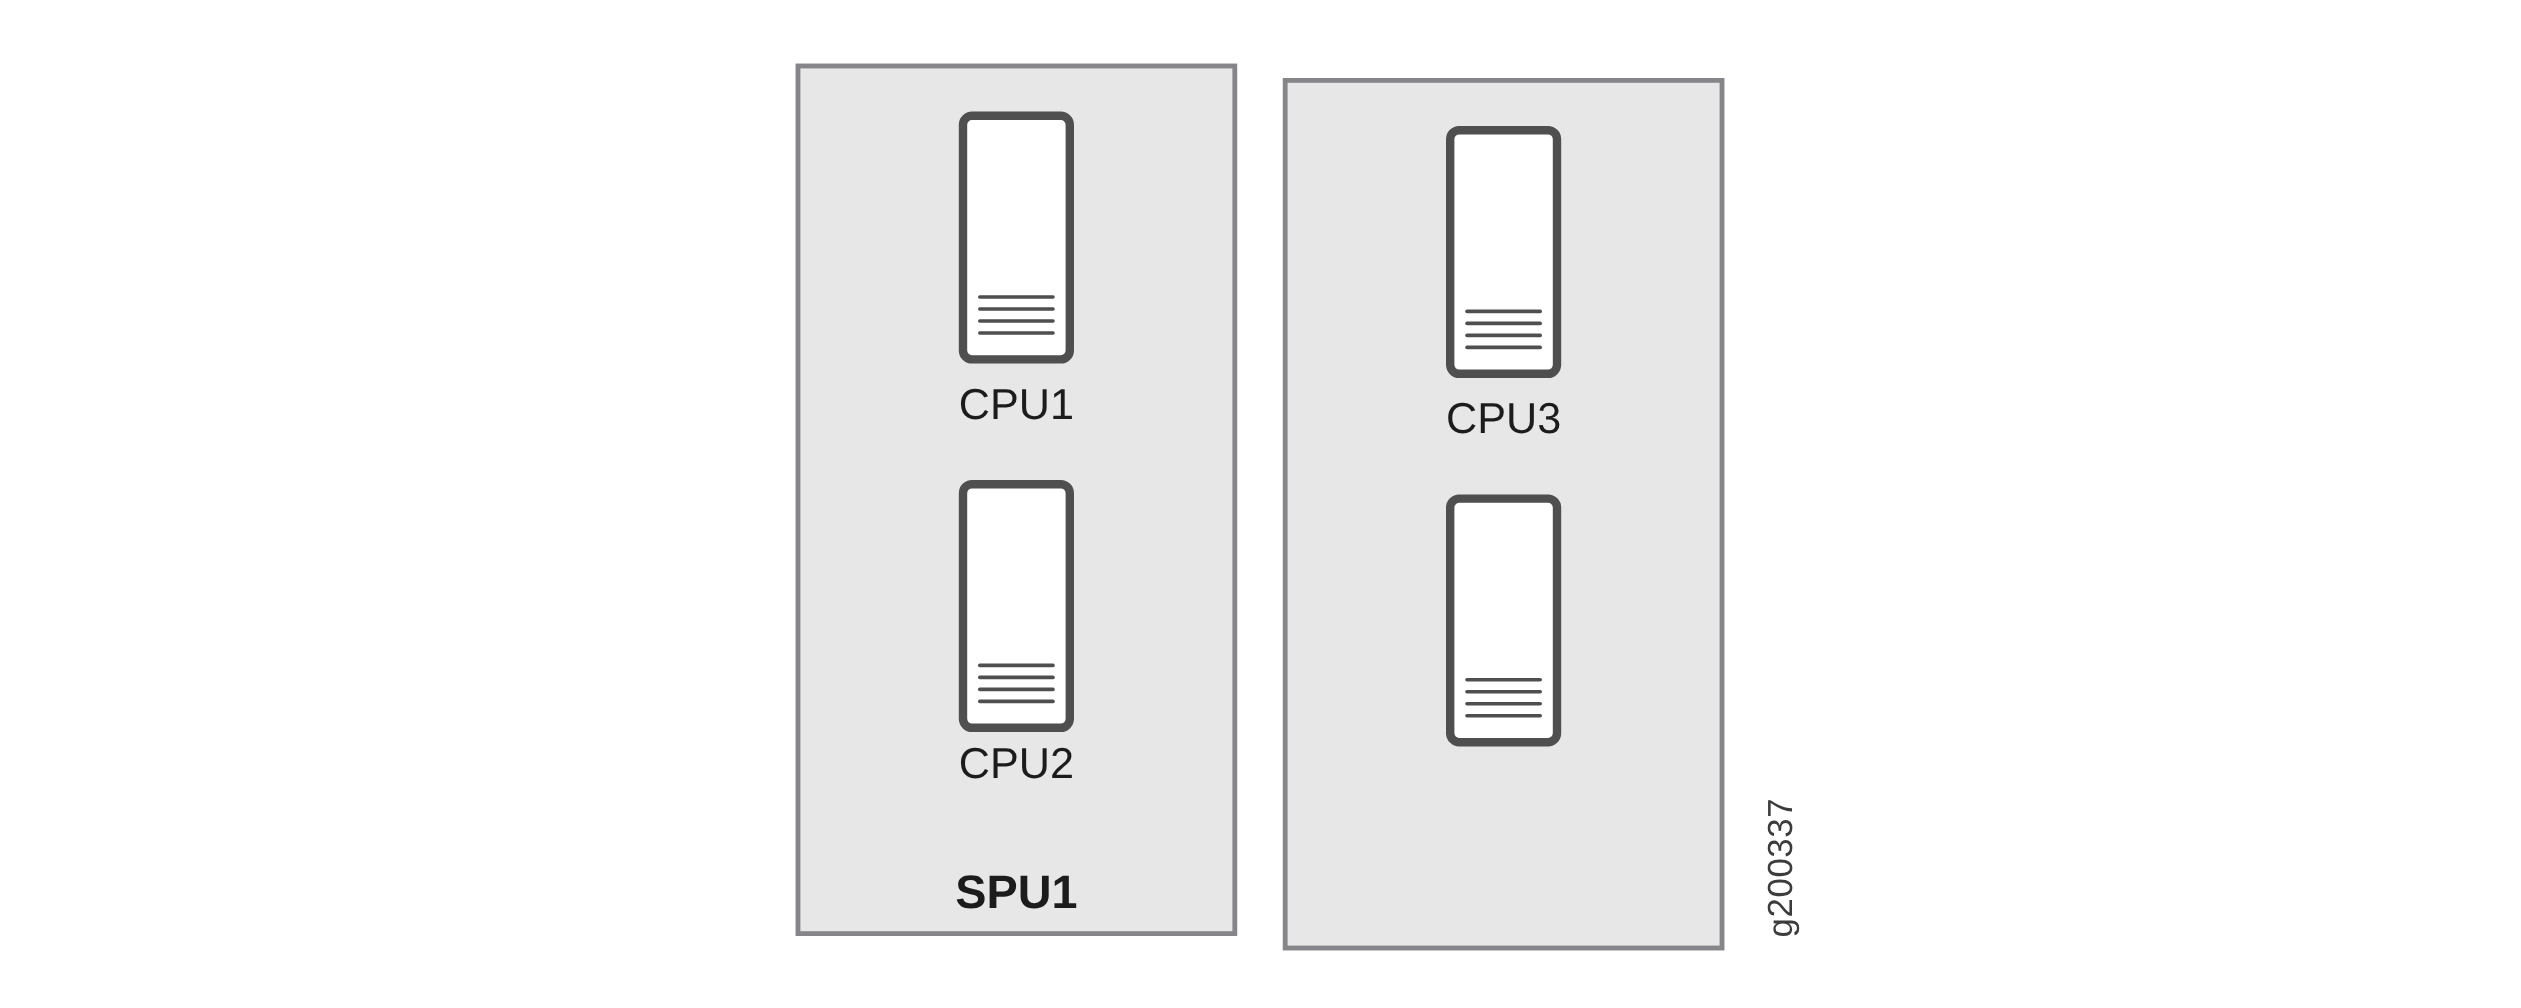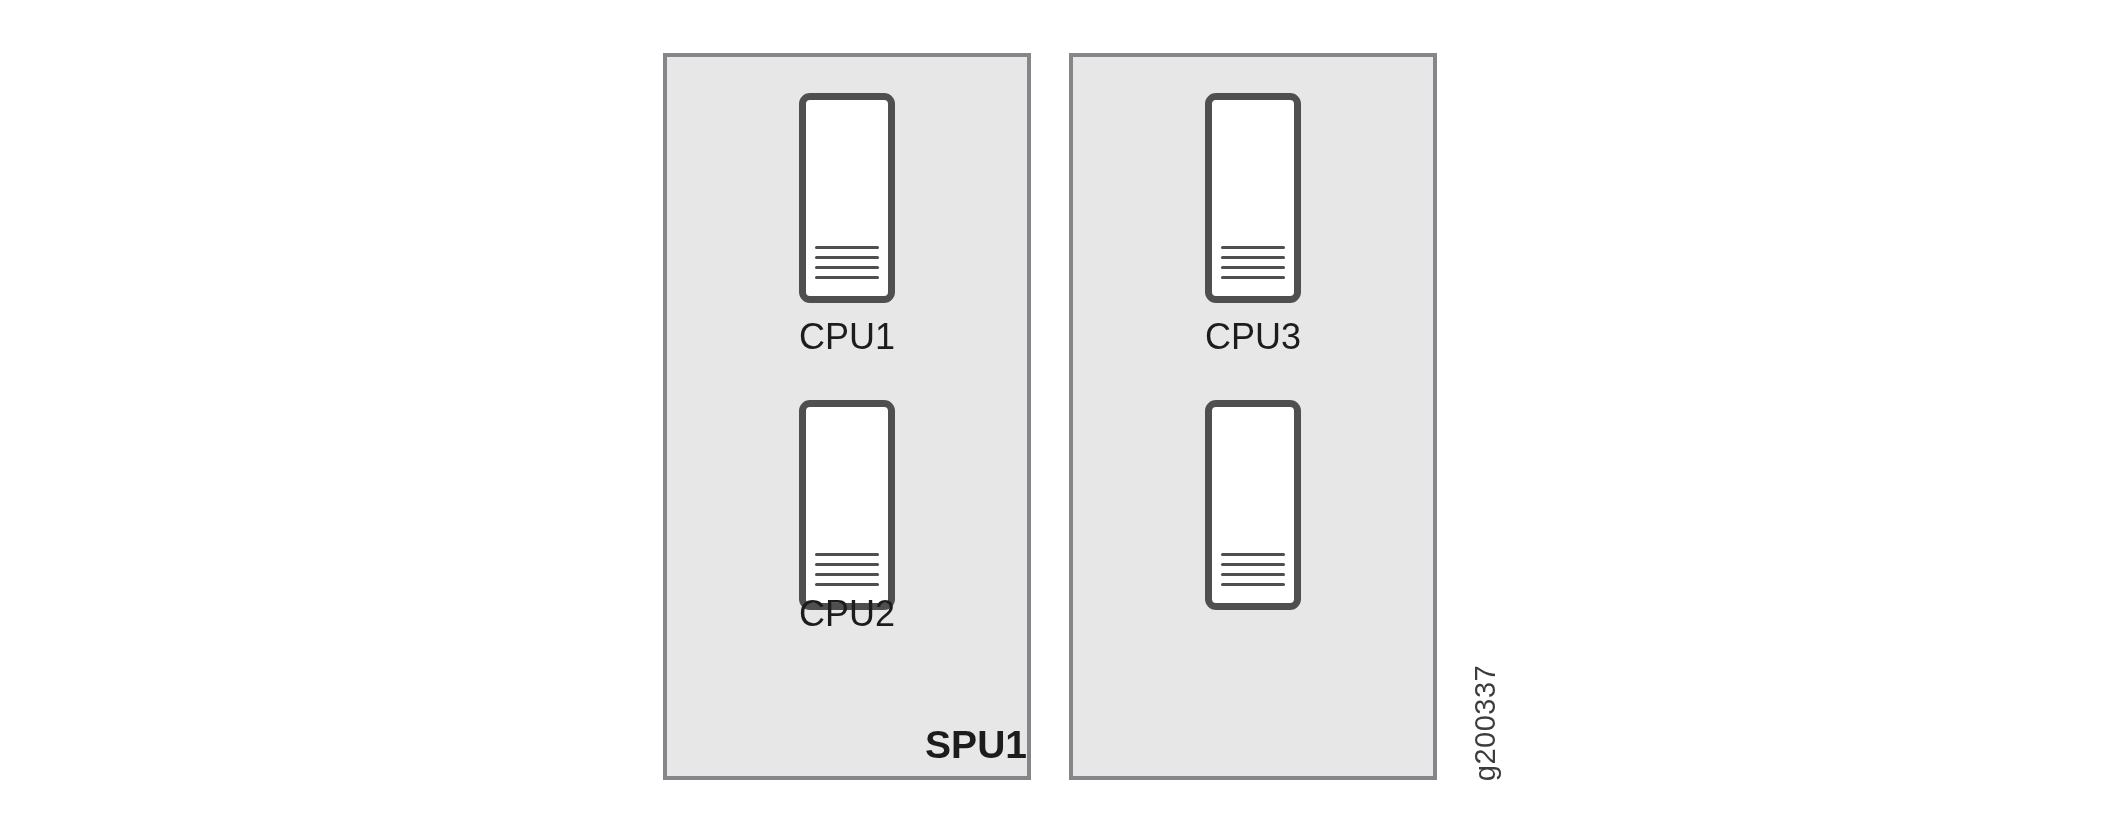--- a/index.html
+++ b/index.html
@@ -29,7 +29,7 @@
     border: 4px solid var(--panel-border, #86868a);
   }
   .panel.left  { left: 663px; }
-  .panel.right { left: 1069px; }
+  .panel.right { left: 1069px; margin-top: 12px; }
 
   .cpu-icon {
     position: absolute;

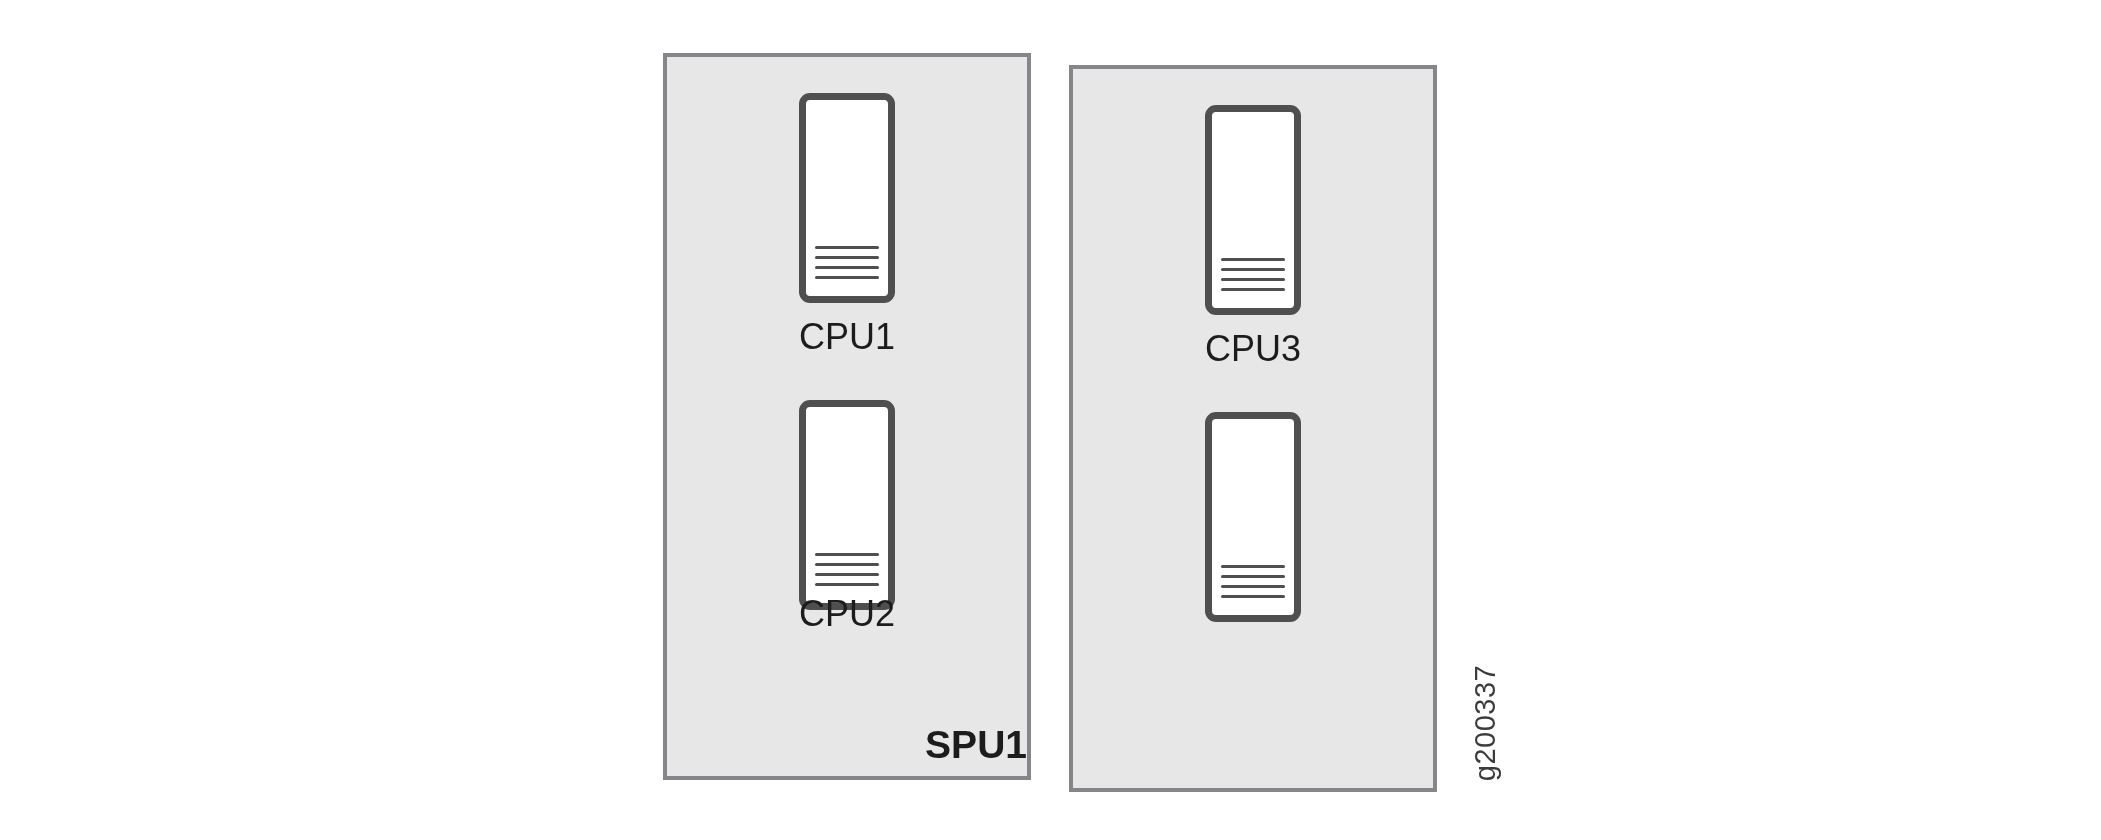--- a/index.html
+++ b/index.html
@@ -69,7 +69,7 @@
     color: var(--label-text, #1c1c1c);
   }
   .cpu-label.first  { top: 255px; }
-  .cpu-label.second { top: 532px; text-align: center; }
+  .cpu-label.second { top: 554px; text-align: center; }
 
   .spu-label {
     position: absolute;

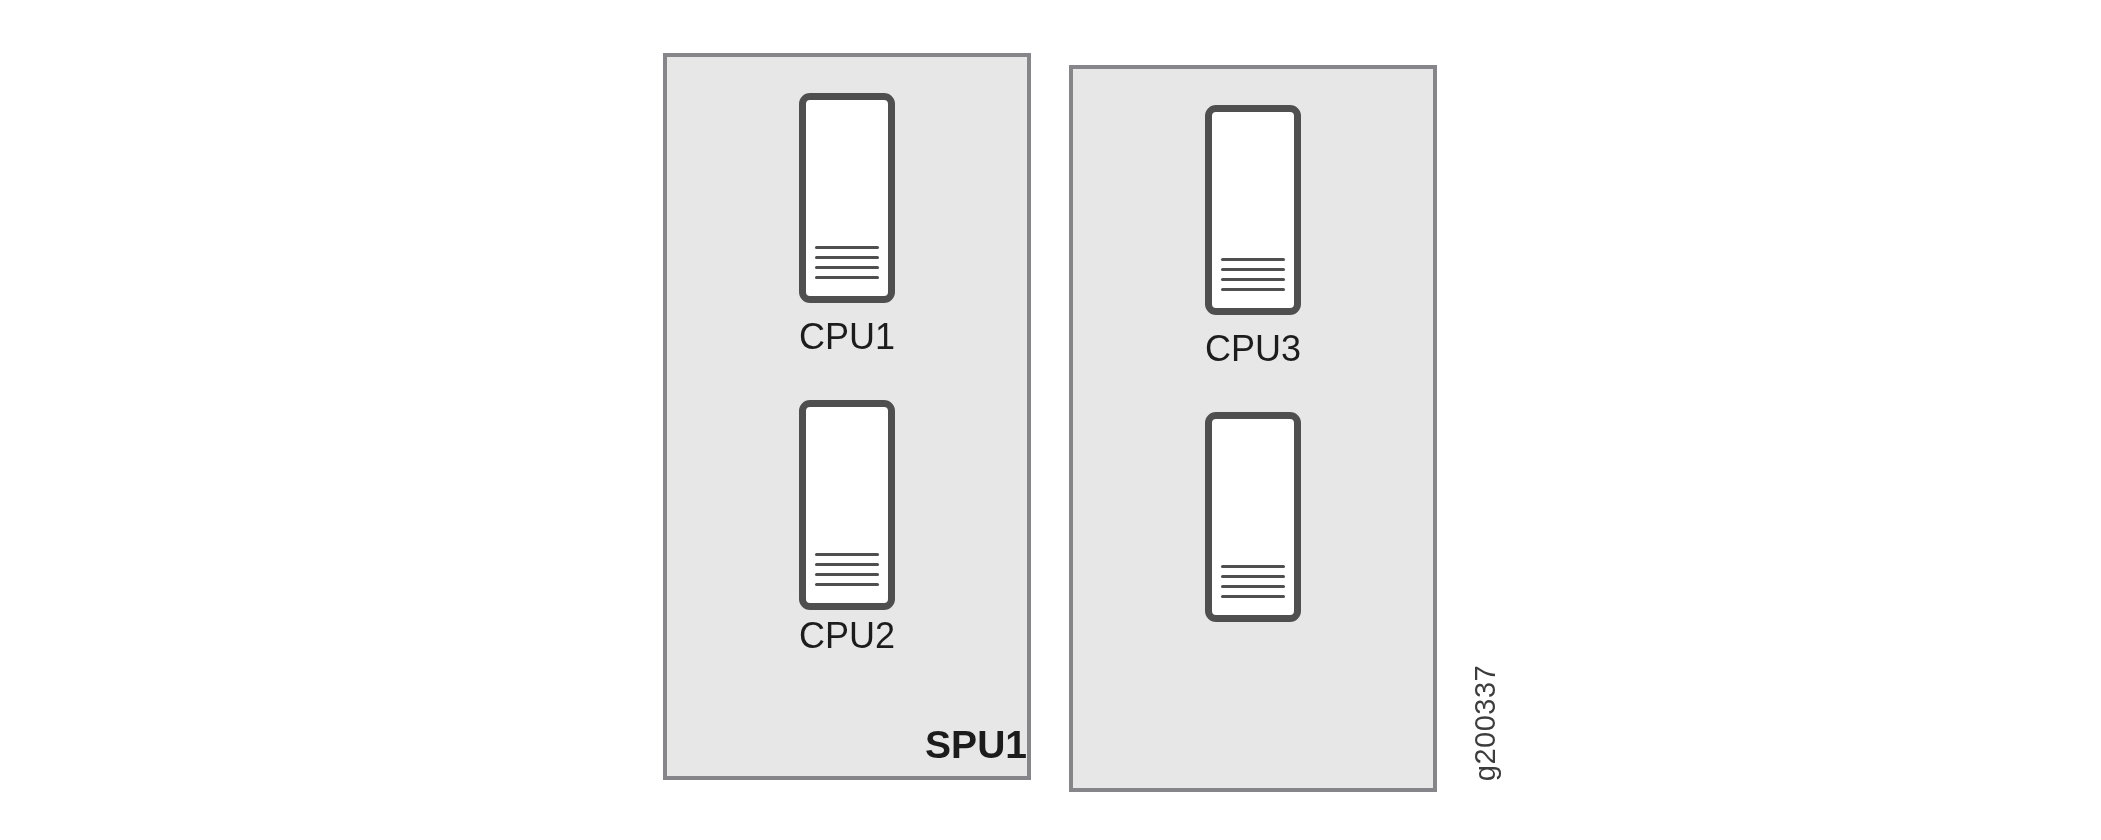--- a/index.html
+++ b/index.html
@@ -75,7 +75,7 @@
     position: absolute;
     left: 0; width: 100%;
     top: 662px;
-    text-align: right;
+    text-align: center;
     font-size: 39px;
     line-height: 52px;
     font-weight: 600;

